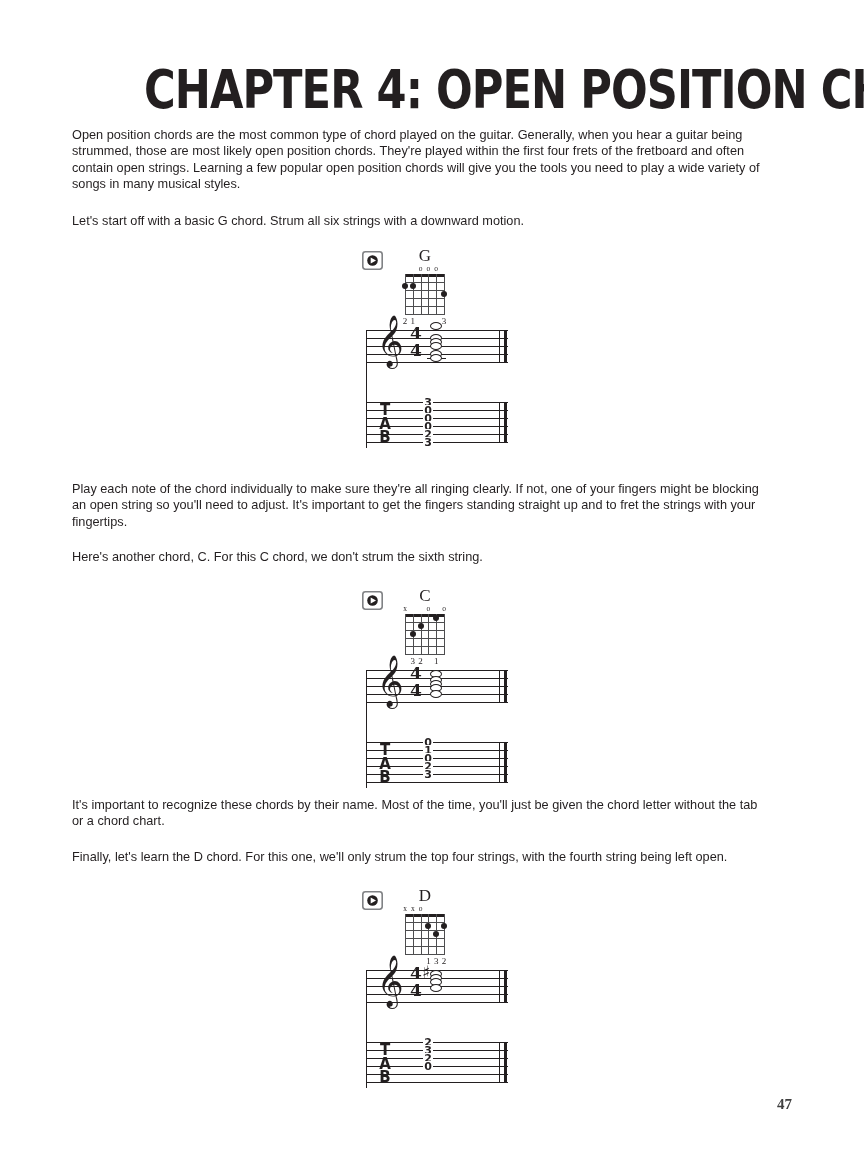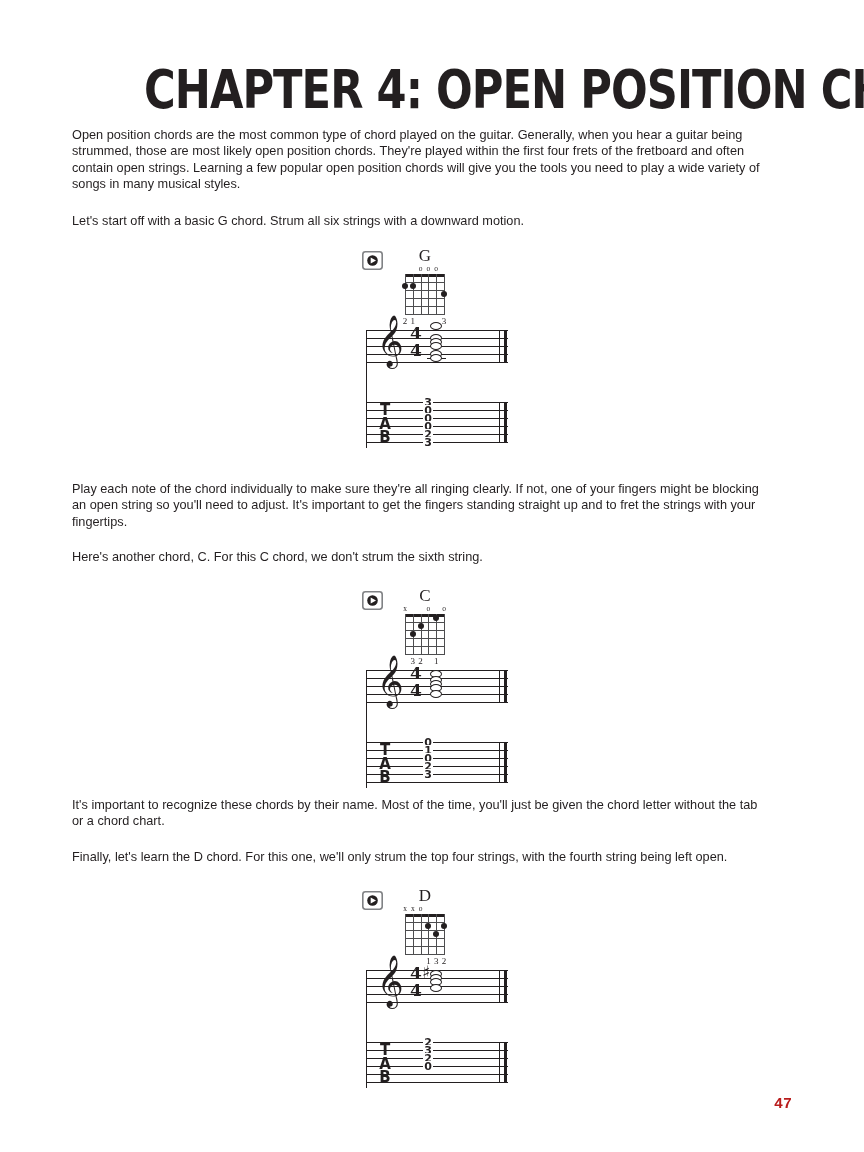--- a/index.html
+++ b/index.html
@@ -59,10 +59,10 @@
     position: absolute;
     right: 72px;
     top: 1096px;
-    font-family: Liberation Mono, monospace;
+    font-family: Liberation Serif, serif;
     font-weight: bold;
     font-size: 15px;
-    color: #b91c1c;
+    color: #404040;
   }
 
   

